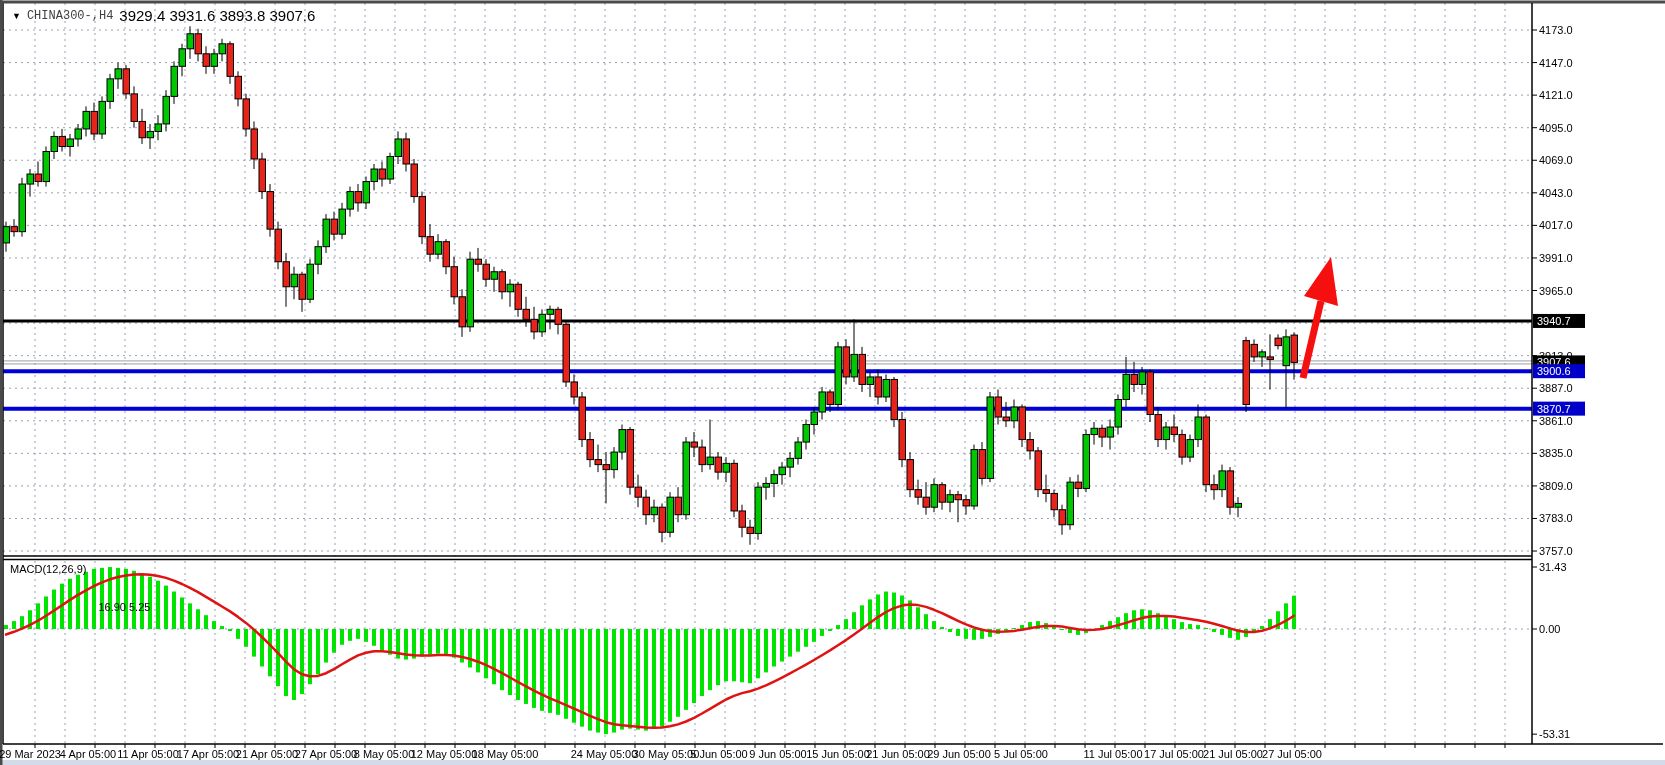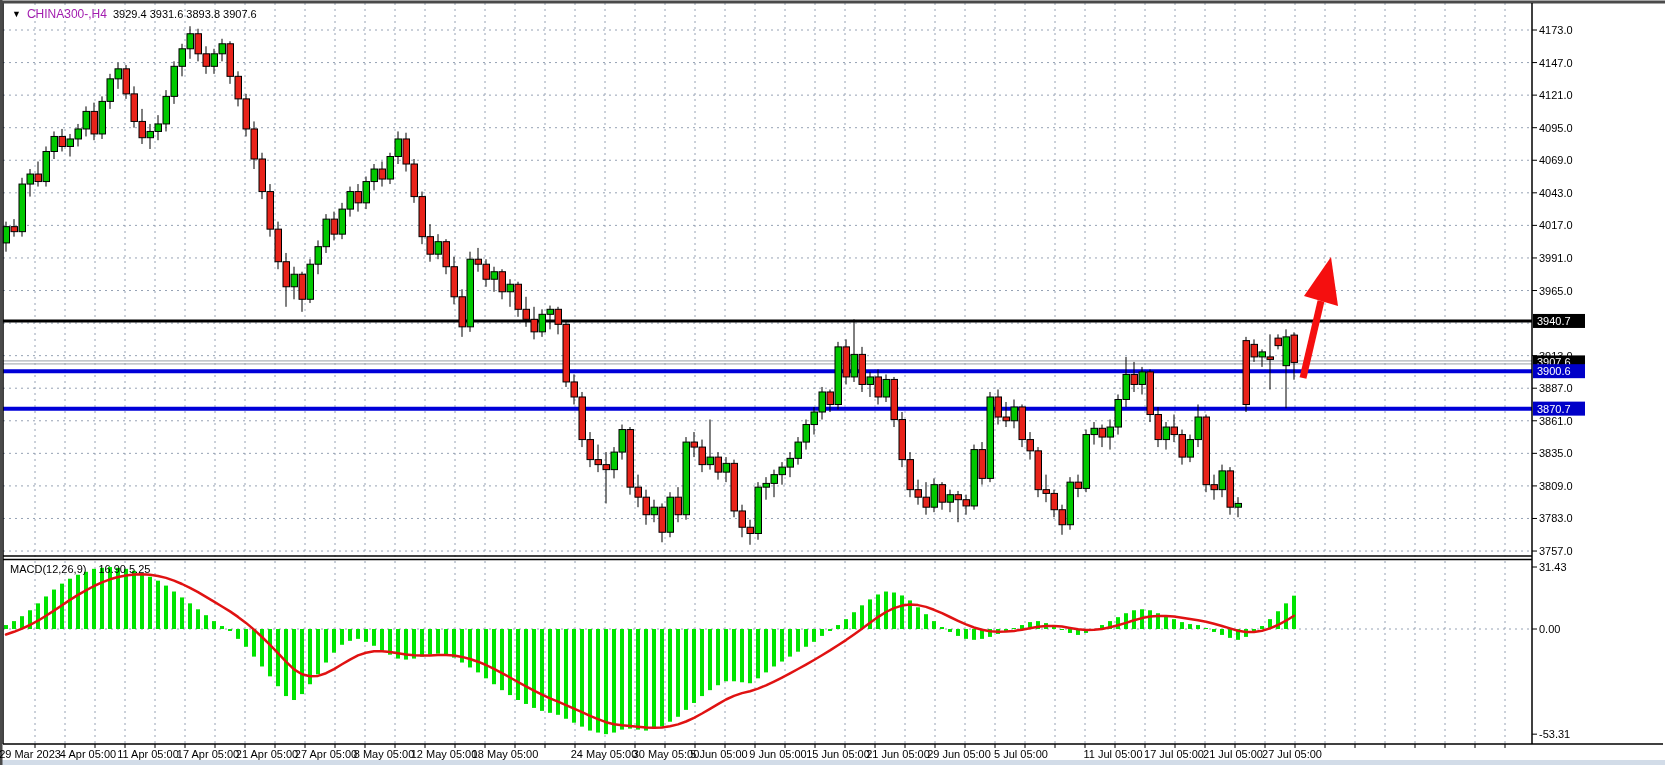--- a/index.html
+++ b/index.html
@@ -706,7 +706,7 @@
 
   <div style="position:absolute;left:12px;top:7px;display:flex;align-items:center;gap:6px;">
     <span style="font-size:9px;color:#000;line-height:12px;">▼</span>
-    <span style="font-size:12px;color:#a21caf;">CHINA300-,H4</span>
+    <span style="font-size:12px;color:#404040;font-family:Liberation Mono, monospace;">CHINA300-,H4</span>
     <span style="font-size:11px;color:#000;">3929.4 3931.6 3893.8 3907.6</span>
   </div>
 

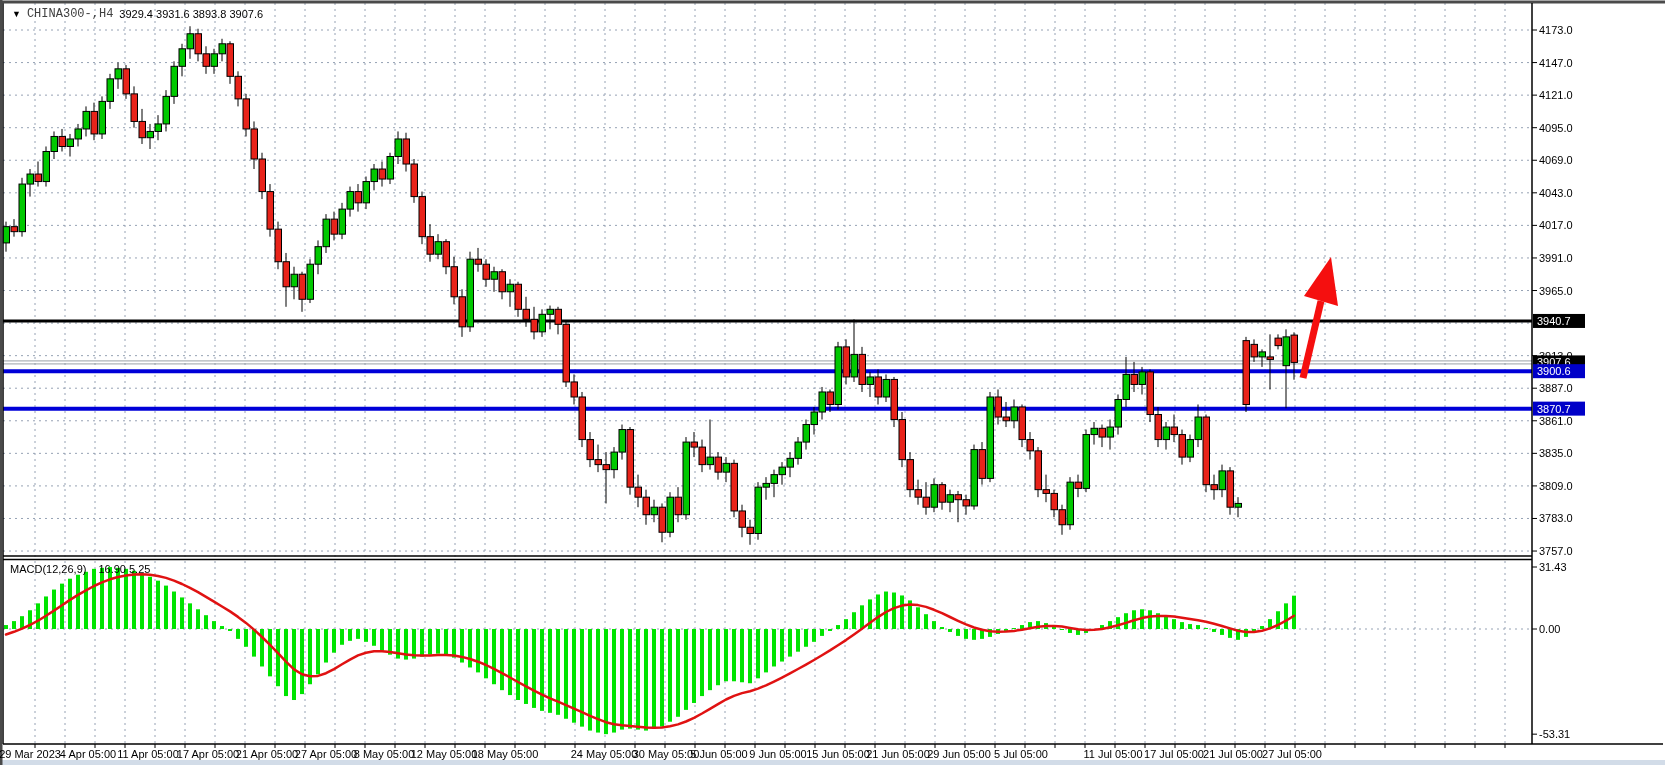--- a/index.html
+++ b/index.html
@@ -707,7 +707,7 @@
   <div style="position:absolute;left:12px;top:7px;display:flex;align-items:center;gap:6px;">
     <span style="font-size:9px;color:#000;line-height:12px;">▼</span>
     <span style="font-size:12px;color:#404040;font-family:Liberation Mono, monospace;">CHINA300-,H4</span>
-    <span style="font-size:11px;color:#000;">3929.4 3931.6 3893.8 3907.6</span>
+    <span style="font-size:15px;color:#000;">3929.4 3931.6 3893.8 3907.6</span>
   </div>
 
   <div style="position:absolute;left:10px;top:563px;display:flex;gap:12px;">

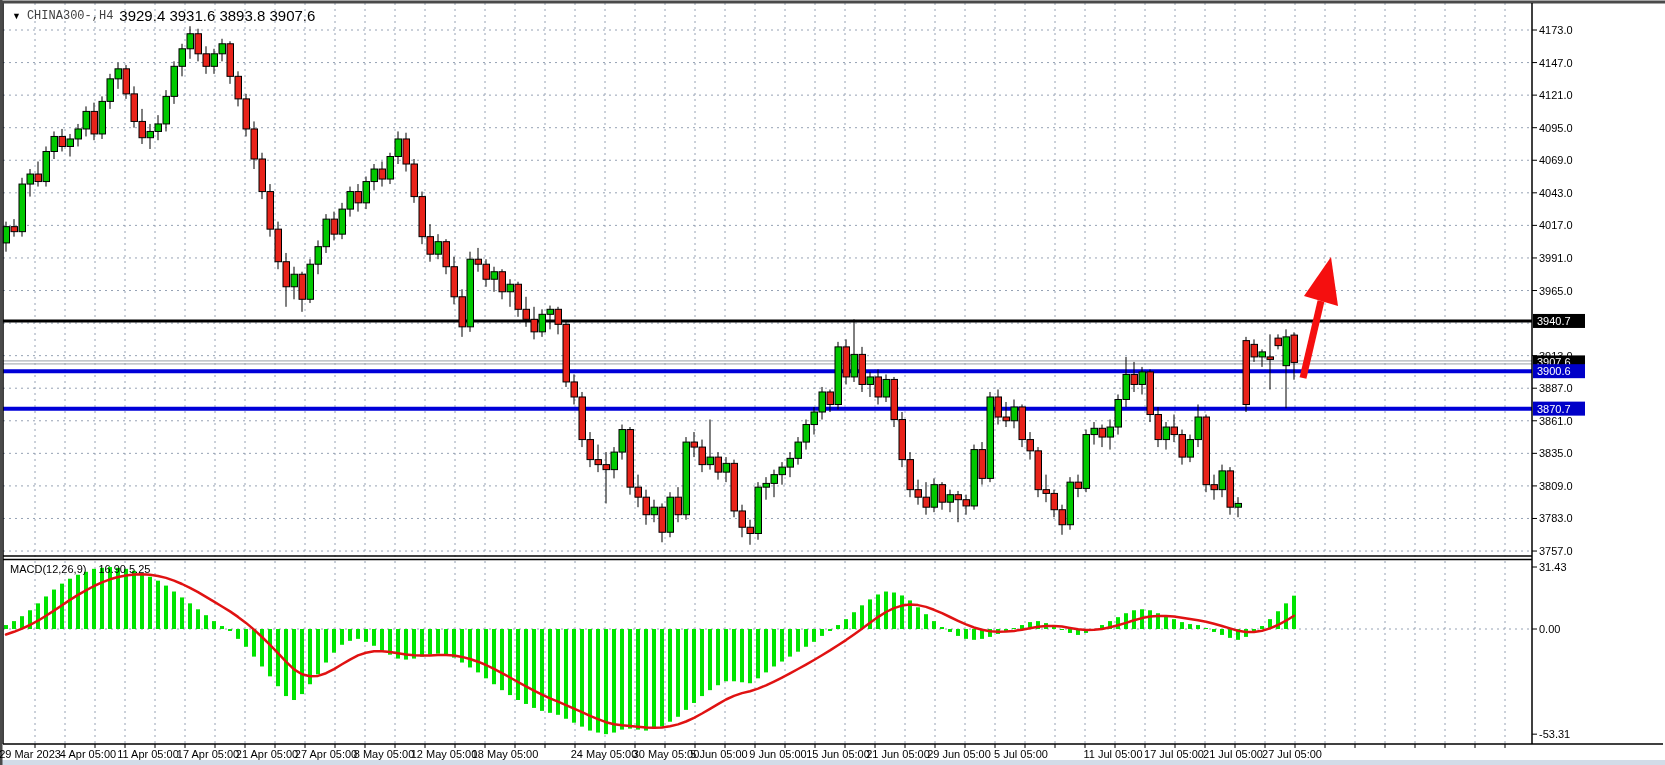--- a/index.html
+++ b/index.html
@@ -712,7 +712,7 @@
 
   <div style="position:absolute;left:10px;top:563px;display:flex;gap:12px;">
     <span style="font-size:11px;color:#000;">MACD(12,26,9)</span>
-    <span style="font-size:11px;color:#000;">16.90 5.25</span>
+    <span style="font-size:11px;color:#000;margin-top:38px;">16.90 5.25</span>
   </div>
 </div>
 

